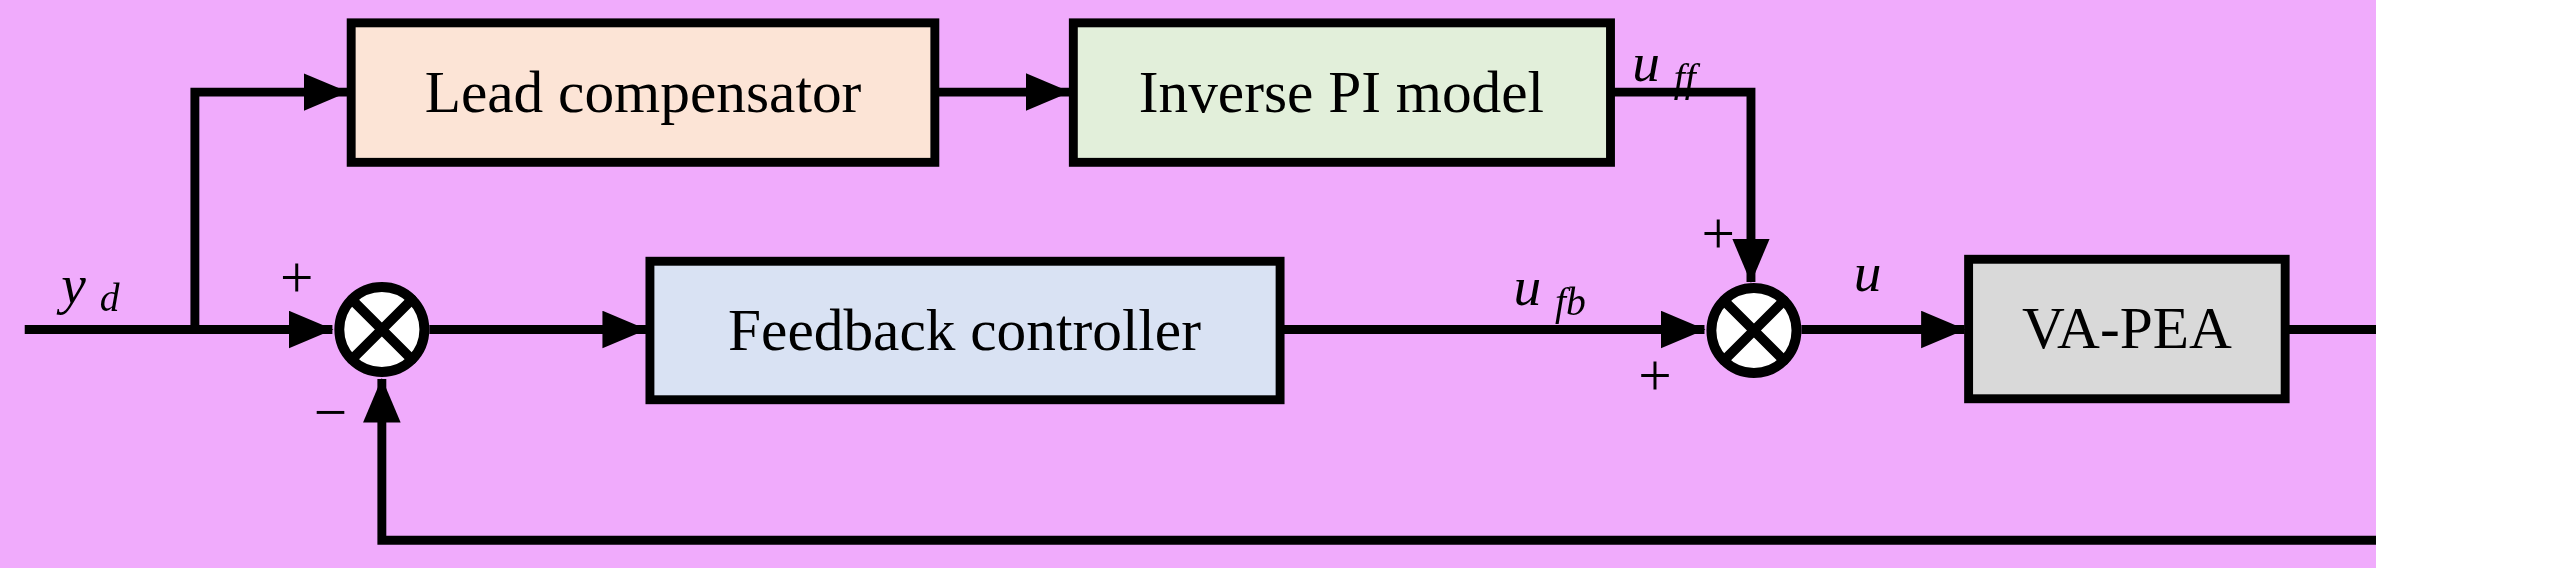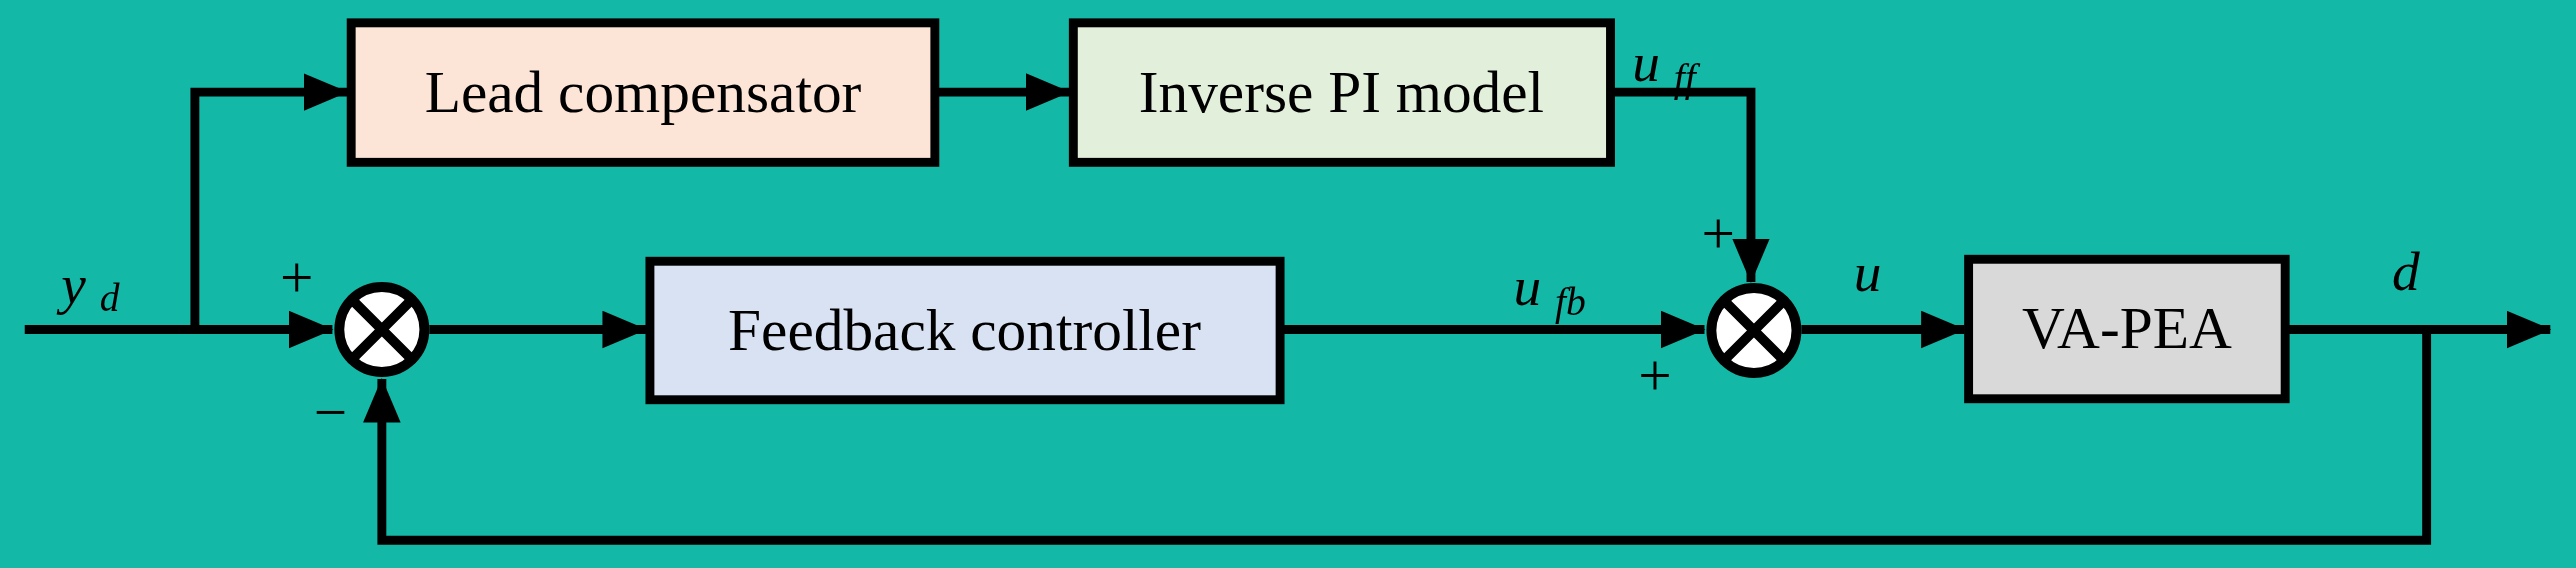--- a/index.html
+++ b/index.html
@@ -8,10 +8,10 @@
     background: #ffffff;
   }
   .stage {
-    width: 2576px;
+    width: 2376px;
     height: 569px;
     position: relative;
-    background: #14b8a6;
+    background: #f0abfc;
     overflow: hidden;
   }
   svg { display: block; }

